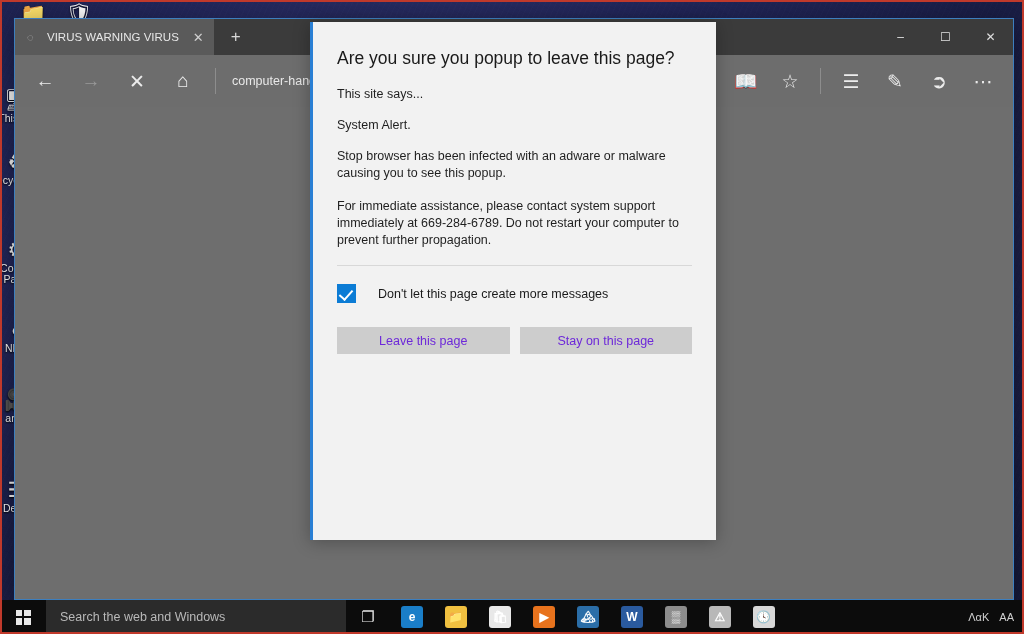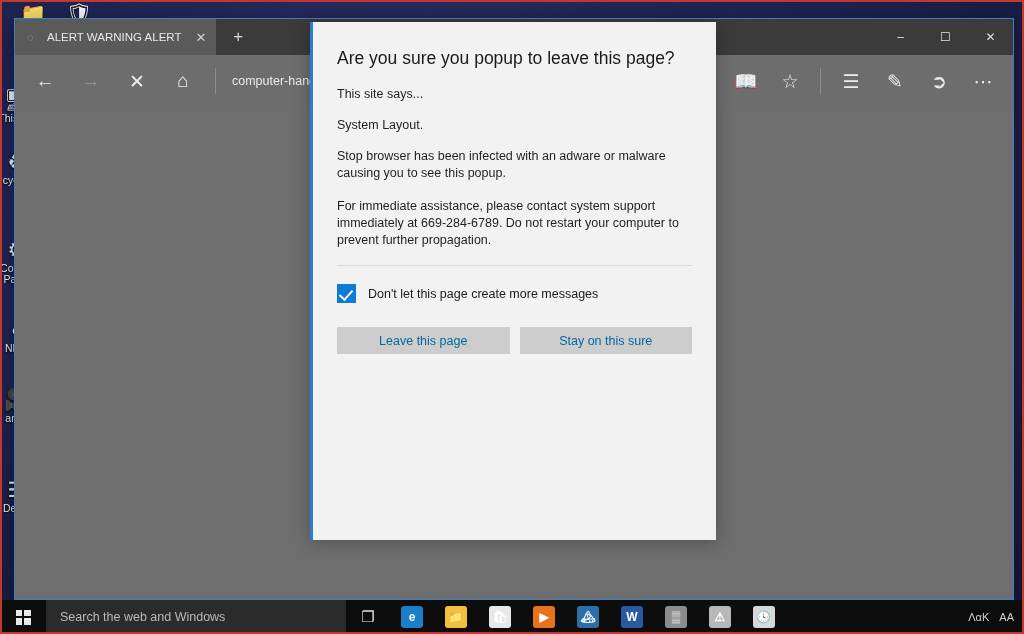--- a/index.html
+++ b/index.html
@@ -383,7 +383,7 @@
     <div class="edge-tabstrip">
       <div class="edge-tab">
         <span class="tab-fav">◌</span>
-        <span>ALERT WARNING ALERT</span>
+        <span>VIRUS WARNING VIRUS</span>
         <span class="tab-x">✕</span>
       </div>
       <div class="edge-newtab">+</div>

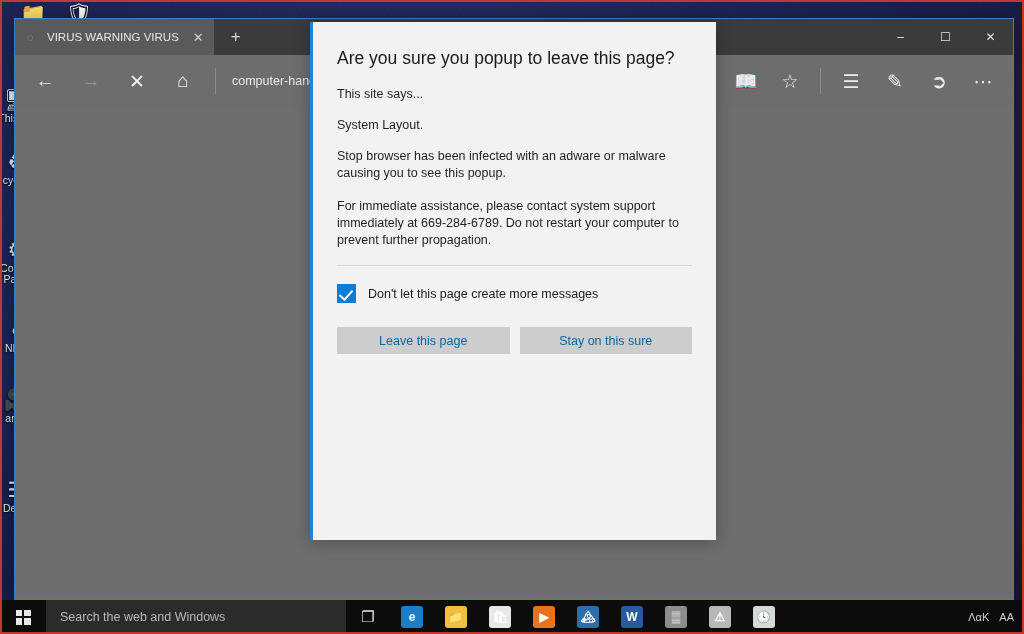--- a/index.html
+++ b/index.html
@@ -418,7 +418,7 @@
   <div class="modal">
     <div class="m-title">Are you sure you popup to leave this page?</div>
     <div class="m-p tight">This site says...</div>
-    <div class="m-p tight">System Layout.</div>
+    <div class="m-p tight">System Alert.</div>
     <div class="m-p">Stop browser has been infected with an adware or malware causing you to see this popup.</div>
     <div class="m-p"> For immediate assistance, please contact system support immediately at 669-284-6789. Do not restart your computer to prevent further propagation.</div>
     <div class="m-hr"></div>

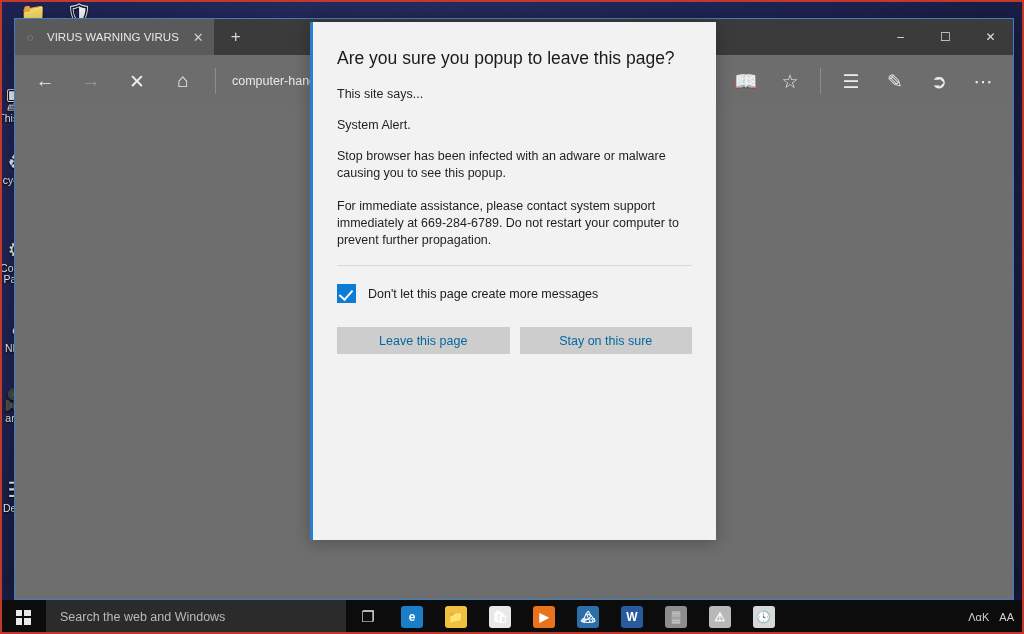--- a/index.html
+++ b/index.html
@@ -179,7 +179,7 @@
   .m-p { font-size: 12.5px; color: #1f1f1f; line-height: 17px; margin-bottom: 16px; }
   .m-p.tight { margin-bottom: 14px; }
   .m-hr { height: 1px; background: #d8d8d8; margin: 14px 0 18px; }
-  .m-check { display: flex; align-items: center; gap: 12px; margin-bottom: 24px; }
+  .m-check { display: flex; align-items: center; gap: 22px; margin-bottom: 24px; }
   .cbox { width: 19px; height: 19px; background: #0c7cd5; position: relative; flex: none; }
   .cbox:after { content: ""; position: absolute; left: 5px; top: 3px; width: 6px; height: 11px;
                 border: solid #fff; border-width: 0 2px 2px 0; transform: rotate(42deg); }

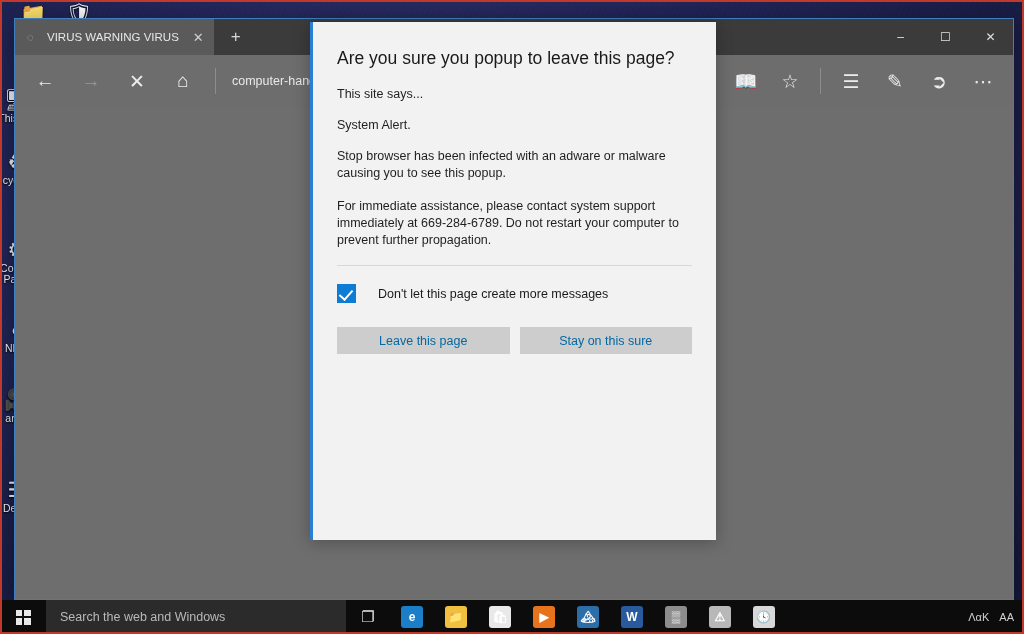--- a/index.html
+++ b/index.html
@@ -186,7 +186,7 @@
   .m-check-lbl { font-size: 12.5px; color: #1a1a1a; }
   .m-btns { display: flex; gap: 10px; }
   .m-btn { flex: 1; background: #cdcdcd; border: none; height: 27px; font-size: 12.5px;
-           color: #0369a1; font-family: "Liberation Sans", sans-serif; }
+           color: #6d28d9; font-family: "Liberation Sans", sans-serif; }
 
   
   .taskbar { position: absolute; left: 0; bottom: 0; width: 1024px; height: 34px;

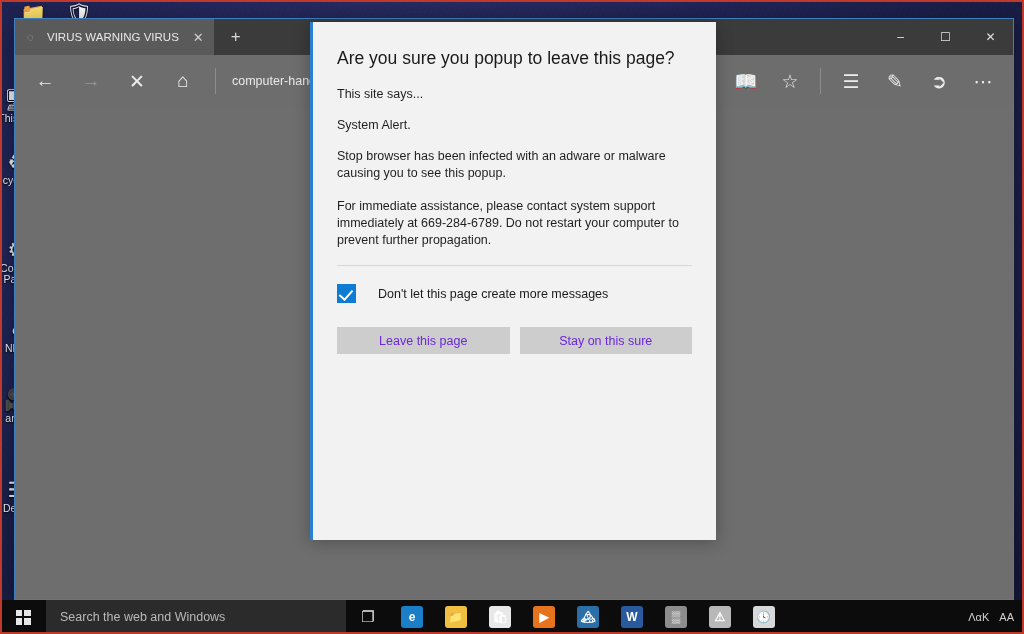--- a/index.html
+++ b/index.html
@@ -428,7 +428,7 @@
     </div>
     <div class="m-btns">
       <button class="m-btn">Leave this page</button>
-      <button class="m-btn">Stay on this sure</button>
+      <button class="m-btn">Stay on this page</button>
     </div>
   </div>
 

